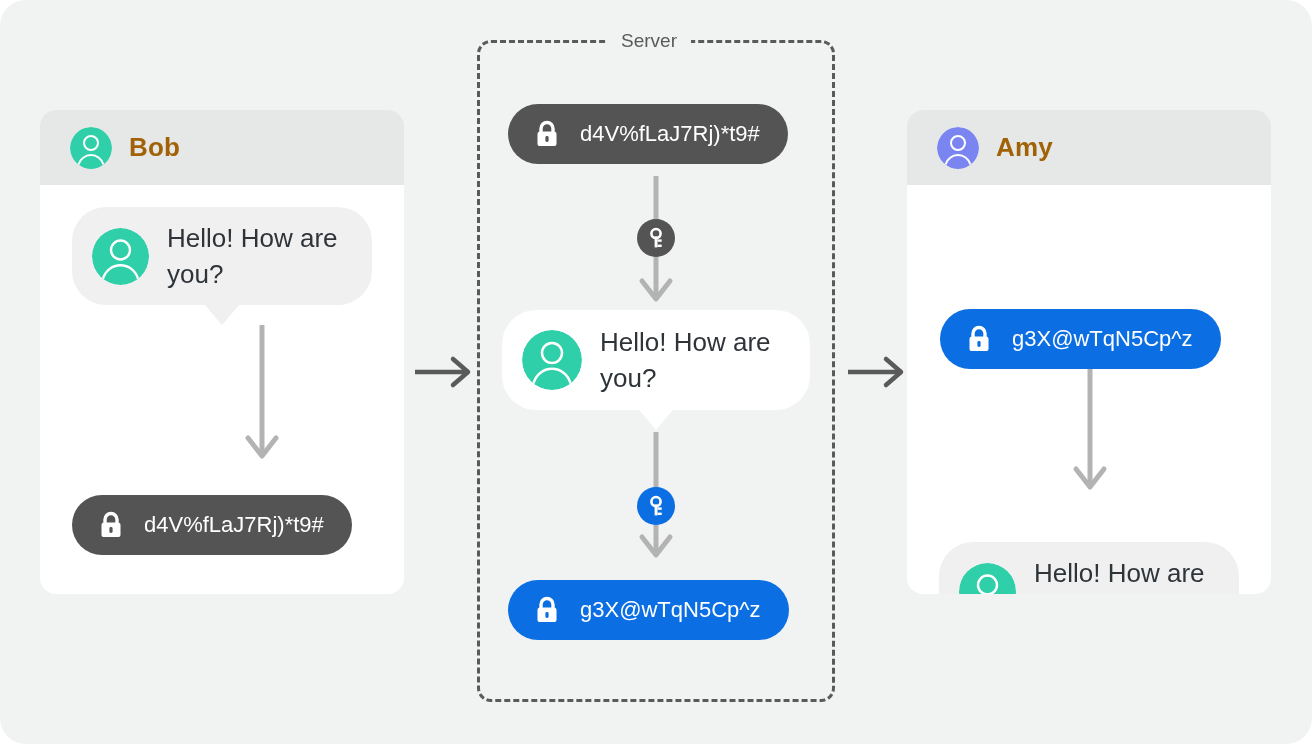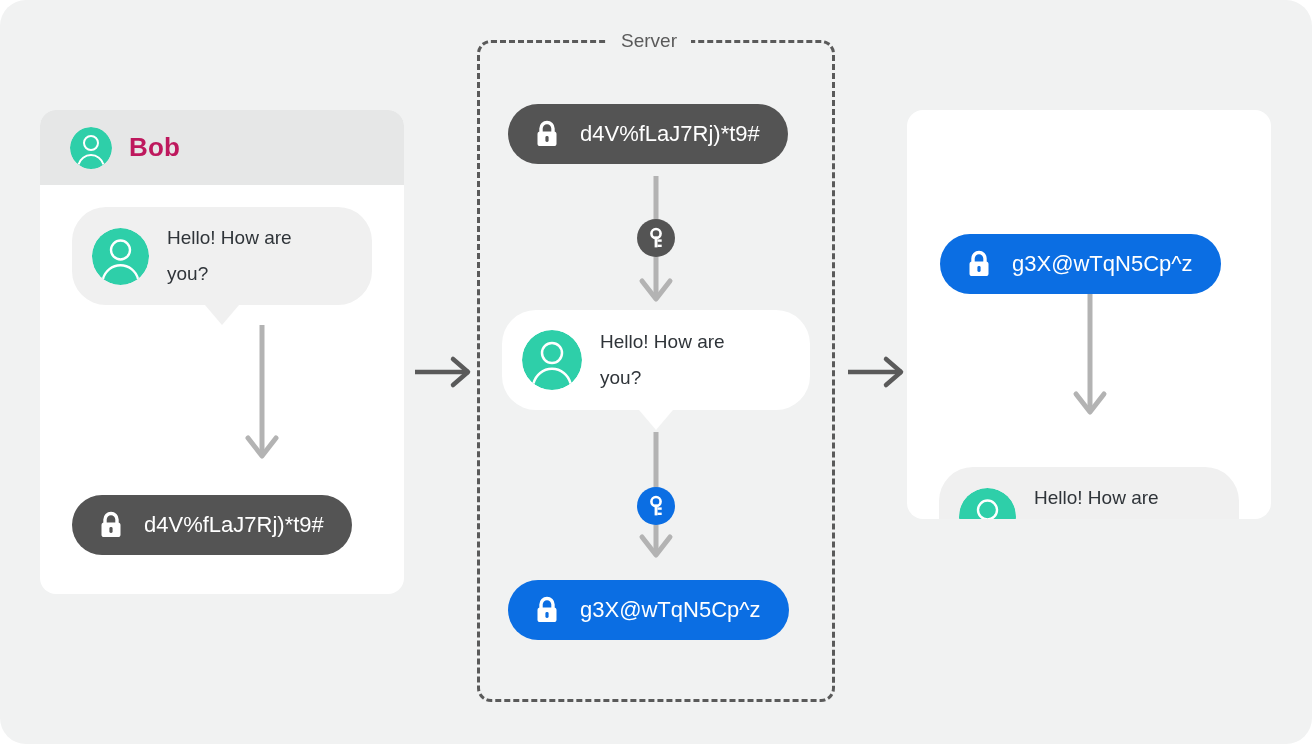--- a/index.html
+++ b/index.html
@@ -38,7 +38,7 @@
   .panel-name {
     font-size: 26px;
     font-weight: bold;
-    color: #be185d;
+    color: #a16207;
     margin-left: 17px;
     letter-spacing: .2px;
   }

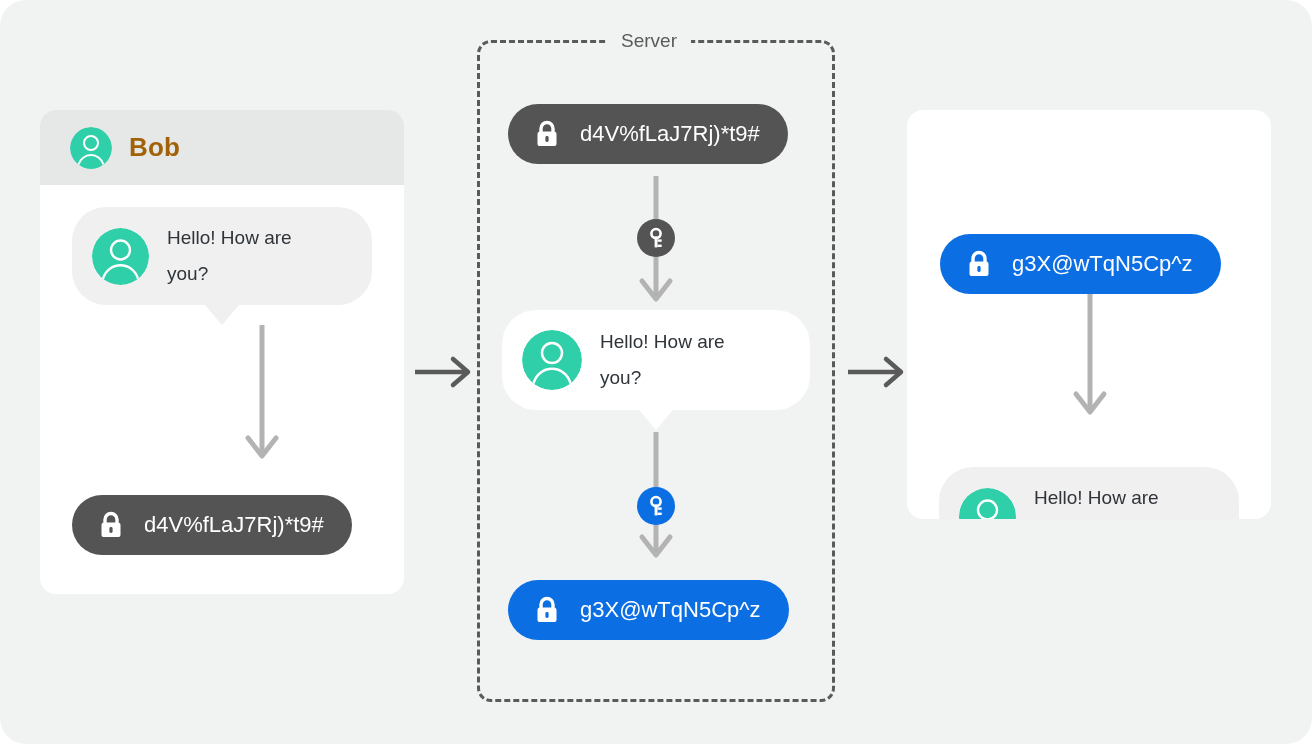--- a/index.html
+++ b/index.html
@@ -258,6 +258,14 @@
 
   <div class="panel" id="amy-panel" style="left:907px; top:110px;">
 
+    <div class="panel-header">
+      <svg class="avatar" width="42" height="42" viewBox="0 0 42 42">
+        <circle cx="21" cy="21" r="21" fill="#7b85f2"></circle>
+        <circle cx="21" cy="16" r="7" fill="none" stroke="#ffffff" stroke-width="2"></circle>
+        <path d="M8.5 37.5 A13 13 0 0 1 33.5 37.5" fill="none" stroke="#ffffff" stroke-width="2"></path>
+      </svg>
+      <span class="panel-name">Amy</span>
+    </div>
 
     <div class="panel-body">
 

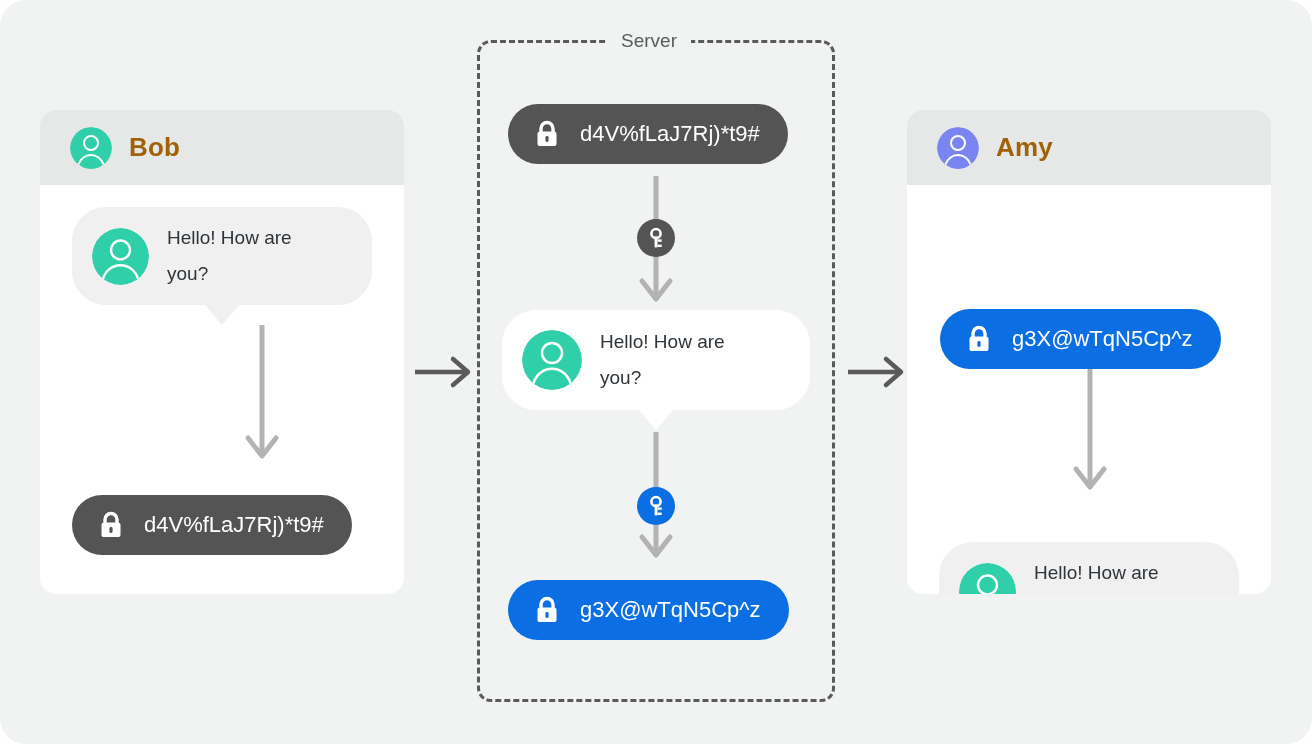--- a/index.html
+++ b/index.html
@@ -63,7 +63,7 @@
     box-sizing: border-box;
   }
   .bubble .btext {
-    font-size: 19px;
+    font-size: 26px;
     line-height: 36px;
     color: #2f3439;
     margin-left: 18px;

